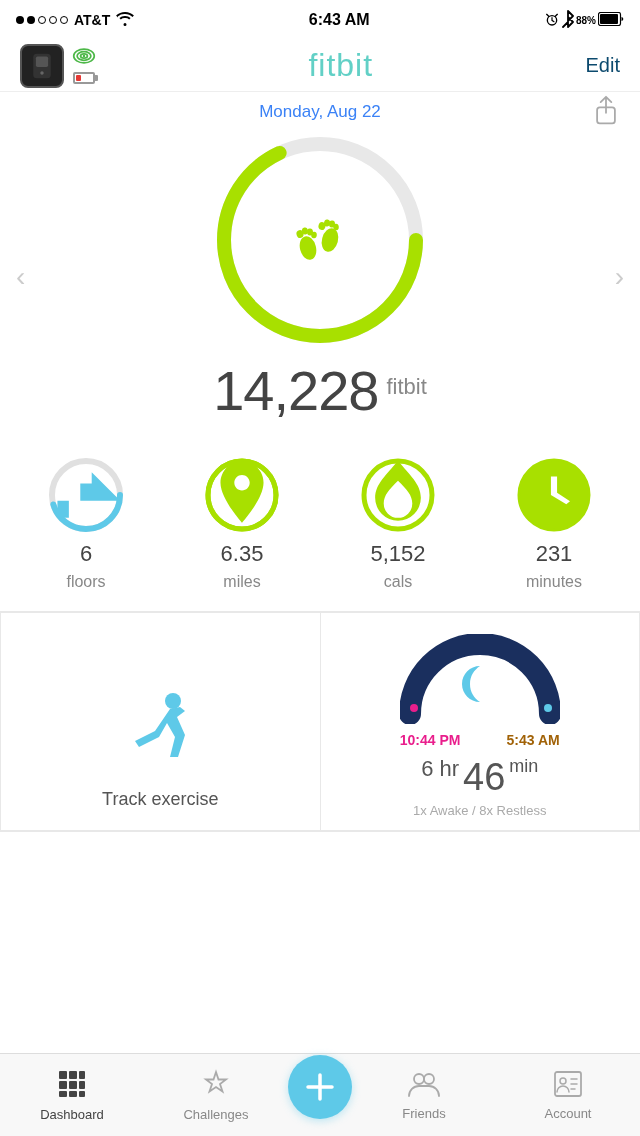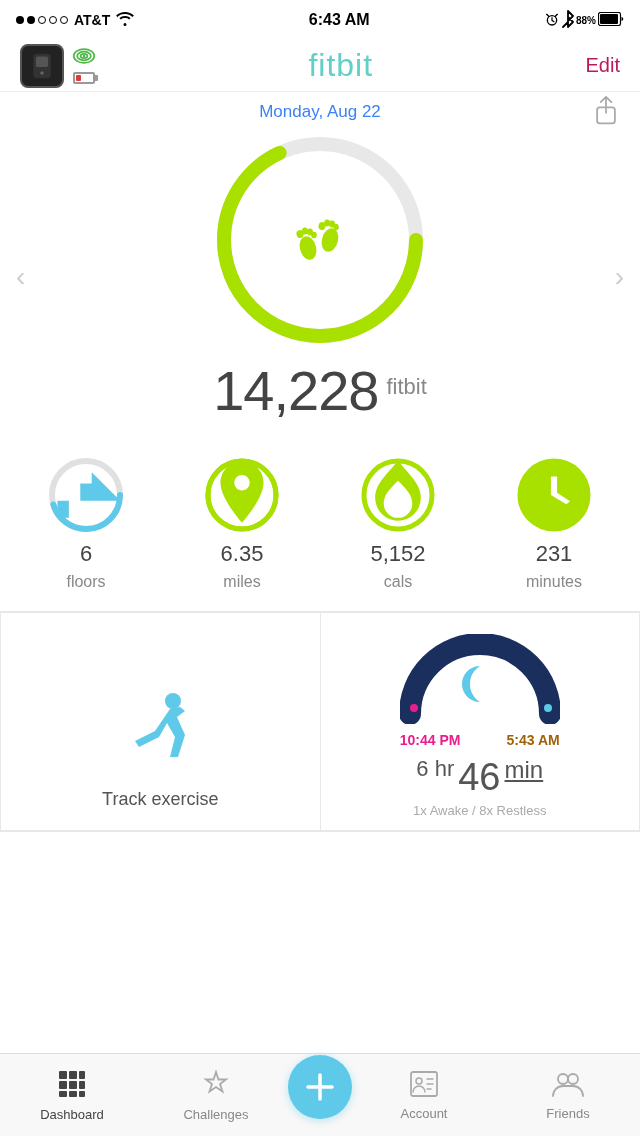--- a/index.html
+++ b/index.html
@@ -62,7 +62,7 @@
     }
     .edit-btn {
       font-size: 20px;
-      color: #be185d;
+      color: #0c4a6e;
       background: none;
       border: none;
       cursor: pointer;

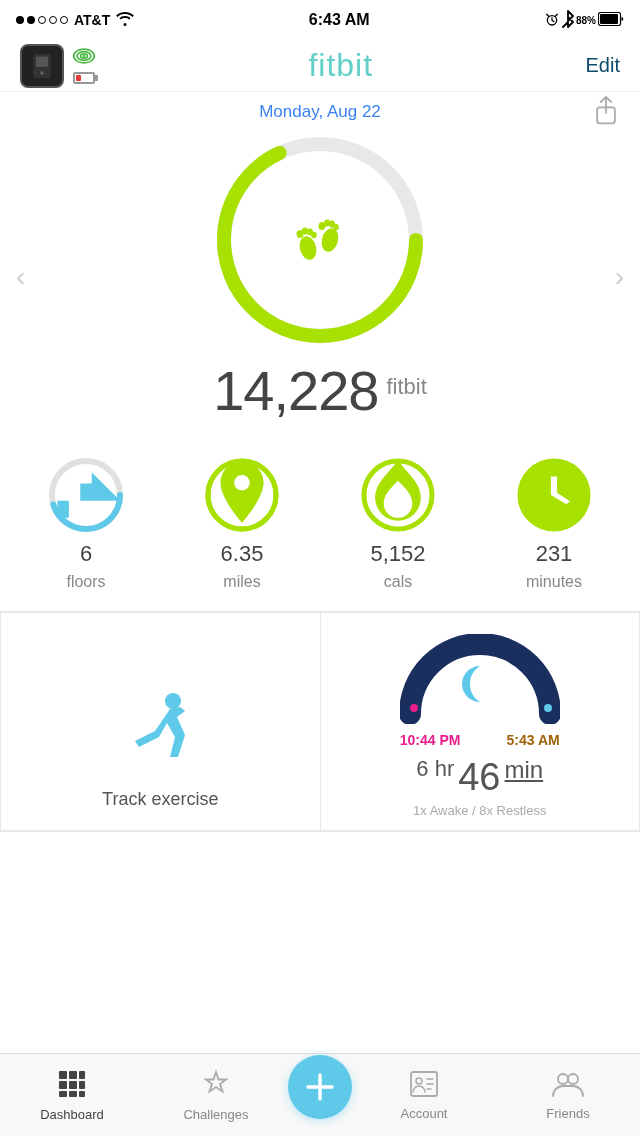--- a/index.html
+++ b/index.html
@@ -236,7 +236,7 @@
     }
     .sleep-hr { font-size: 22px; color: #555; }
     .sleep-num { font-size: 38px; color: #555; font-weight: 400; }
-    .sleep-min-label { font-size: 24px; color: #555; text-decoration: underline; }
+    .sleep-min-label { font-size: 18px; color: #555; }
     .sleep-note { font-size: 13px; color: #aaa; margin-top: 4px; }
 
     

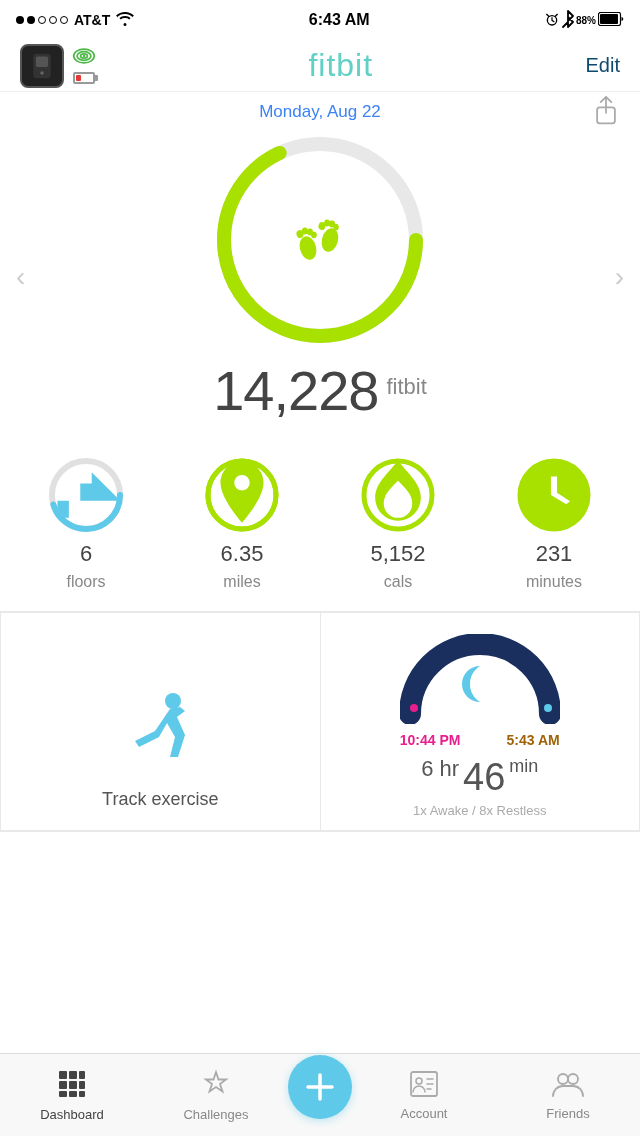--- a/index.html
+++ b/index.html
@@ -579,6 +579,17 @@
 
   <div class="tab-item">
     <span>
+      <svg width="34" height="28" viewBox="0 0 34 28" fill="none">
+        <circle cx="12" cy="9" r="5" stroke="#aaa" stroke-width="1.8"></circle>
+        <circle cx="22" cy="9" r="5" stroke="#aaa" stroke-width="1.8"></circle>
+        <path d="M2 26c0-5.5 4.5-10 10-10h10c5.5 0 10 4.5 10 10" stroke="#aaa" stroke-width="1.8" stroke-linecap="round"></path>
+      </svg>
+    </span>
+    <span class="tab-label">Friends</span>
+  </div>
+
+  <div class="tab-item">
+    <span>
       <svg width="30" height="28" viewBox="0 0 30 28" fill="none">
         <rect x="2" y="2" width="26" height="24" rx="2" stroke="#aaa" stroke-width="1.8"></rect>
         <circle cx="10" cy="11" r="3" stroke="#aaa" stroke-width="1.5"></circle>
@@ -589,17 +600,6 @@
     <span class="tab-label">Account</span>
   </div>
 
-  <div class="tab-item">
-    <span>
-      <svg width="34" height="28" viewBox="0 0 34 28" fill="none">
-        <circle cx="12" cy="9" r="5" stroke="#aaa" stroke-width="1.8"></circle>
-        <circle cx="22" cy="9" r="5" stroke="#aaa" stroke-width="1.8"></circle>
-        <path d="M2 26c0-5.5 4.5-10 10-10h10c5.5 0 10 4.5 10 10" stroke="#aaa" stroke-width="1.8" stroke-linecap="round"></path>
-      </svg>
-    </span>
-    <span class="tab-label">Friends</span>
-  </div>
-
 </div>
 
 </body></html>

